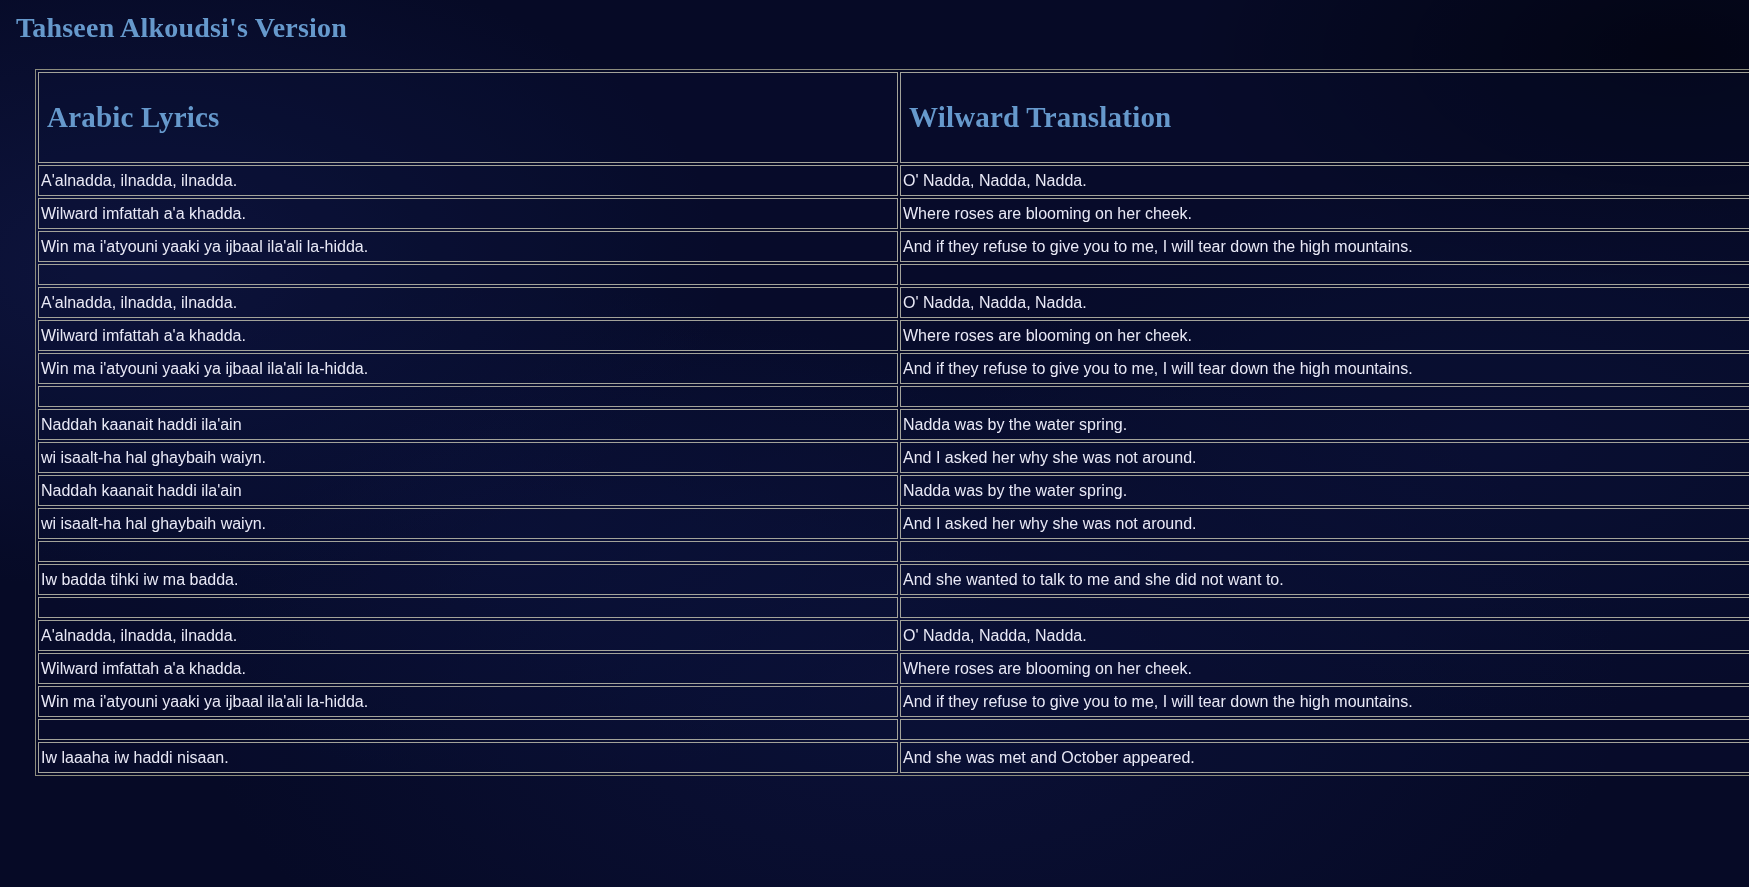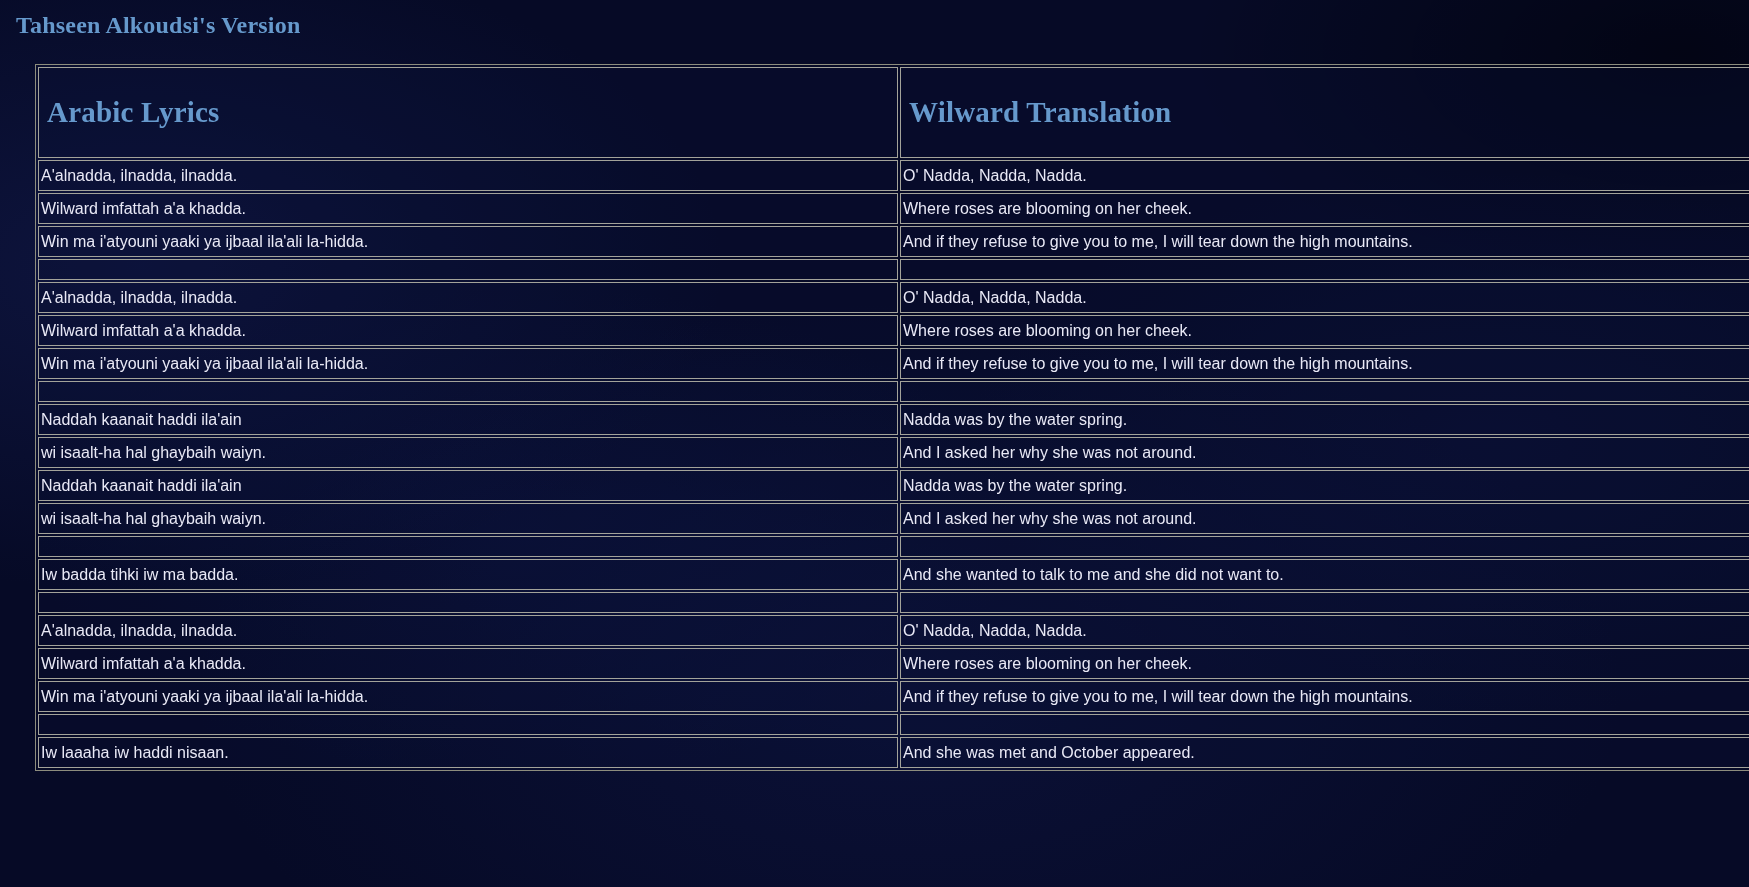--- a/index.html
+++ b/index.html
@@ -26,7 +26,7 @@
   .page-title{
     font-family:"Liberation Serif", "DejaVu Serif", serif;
     font-weight:bold;
-    font-size:24px;
+    font-size:28px;
     color:var(--accent);
     margin:4px 0 25px 1px;
     letter-spacing:0.2px;

